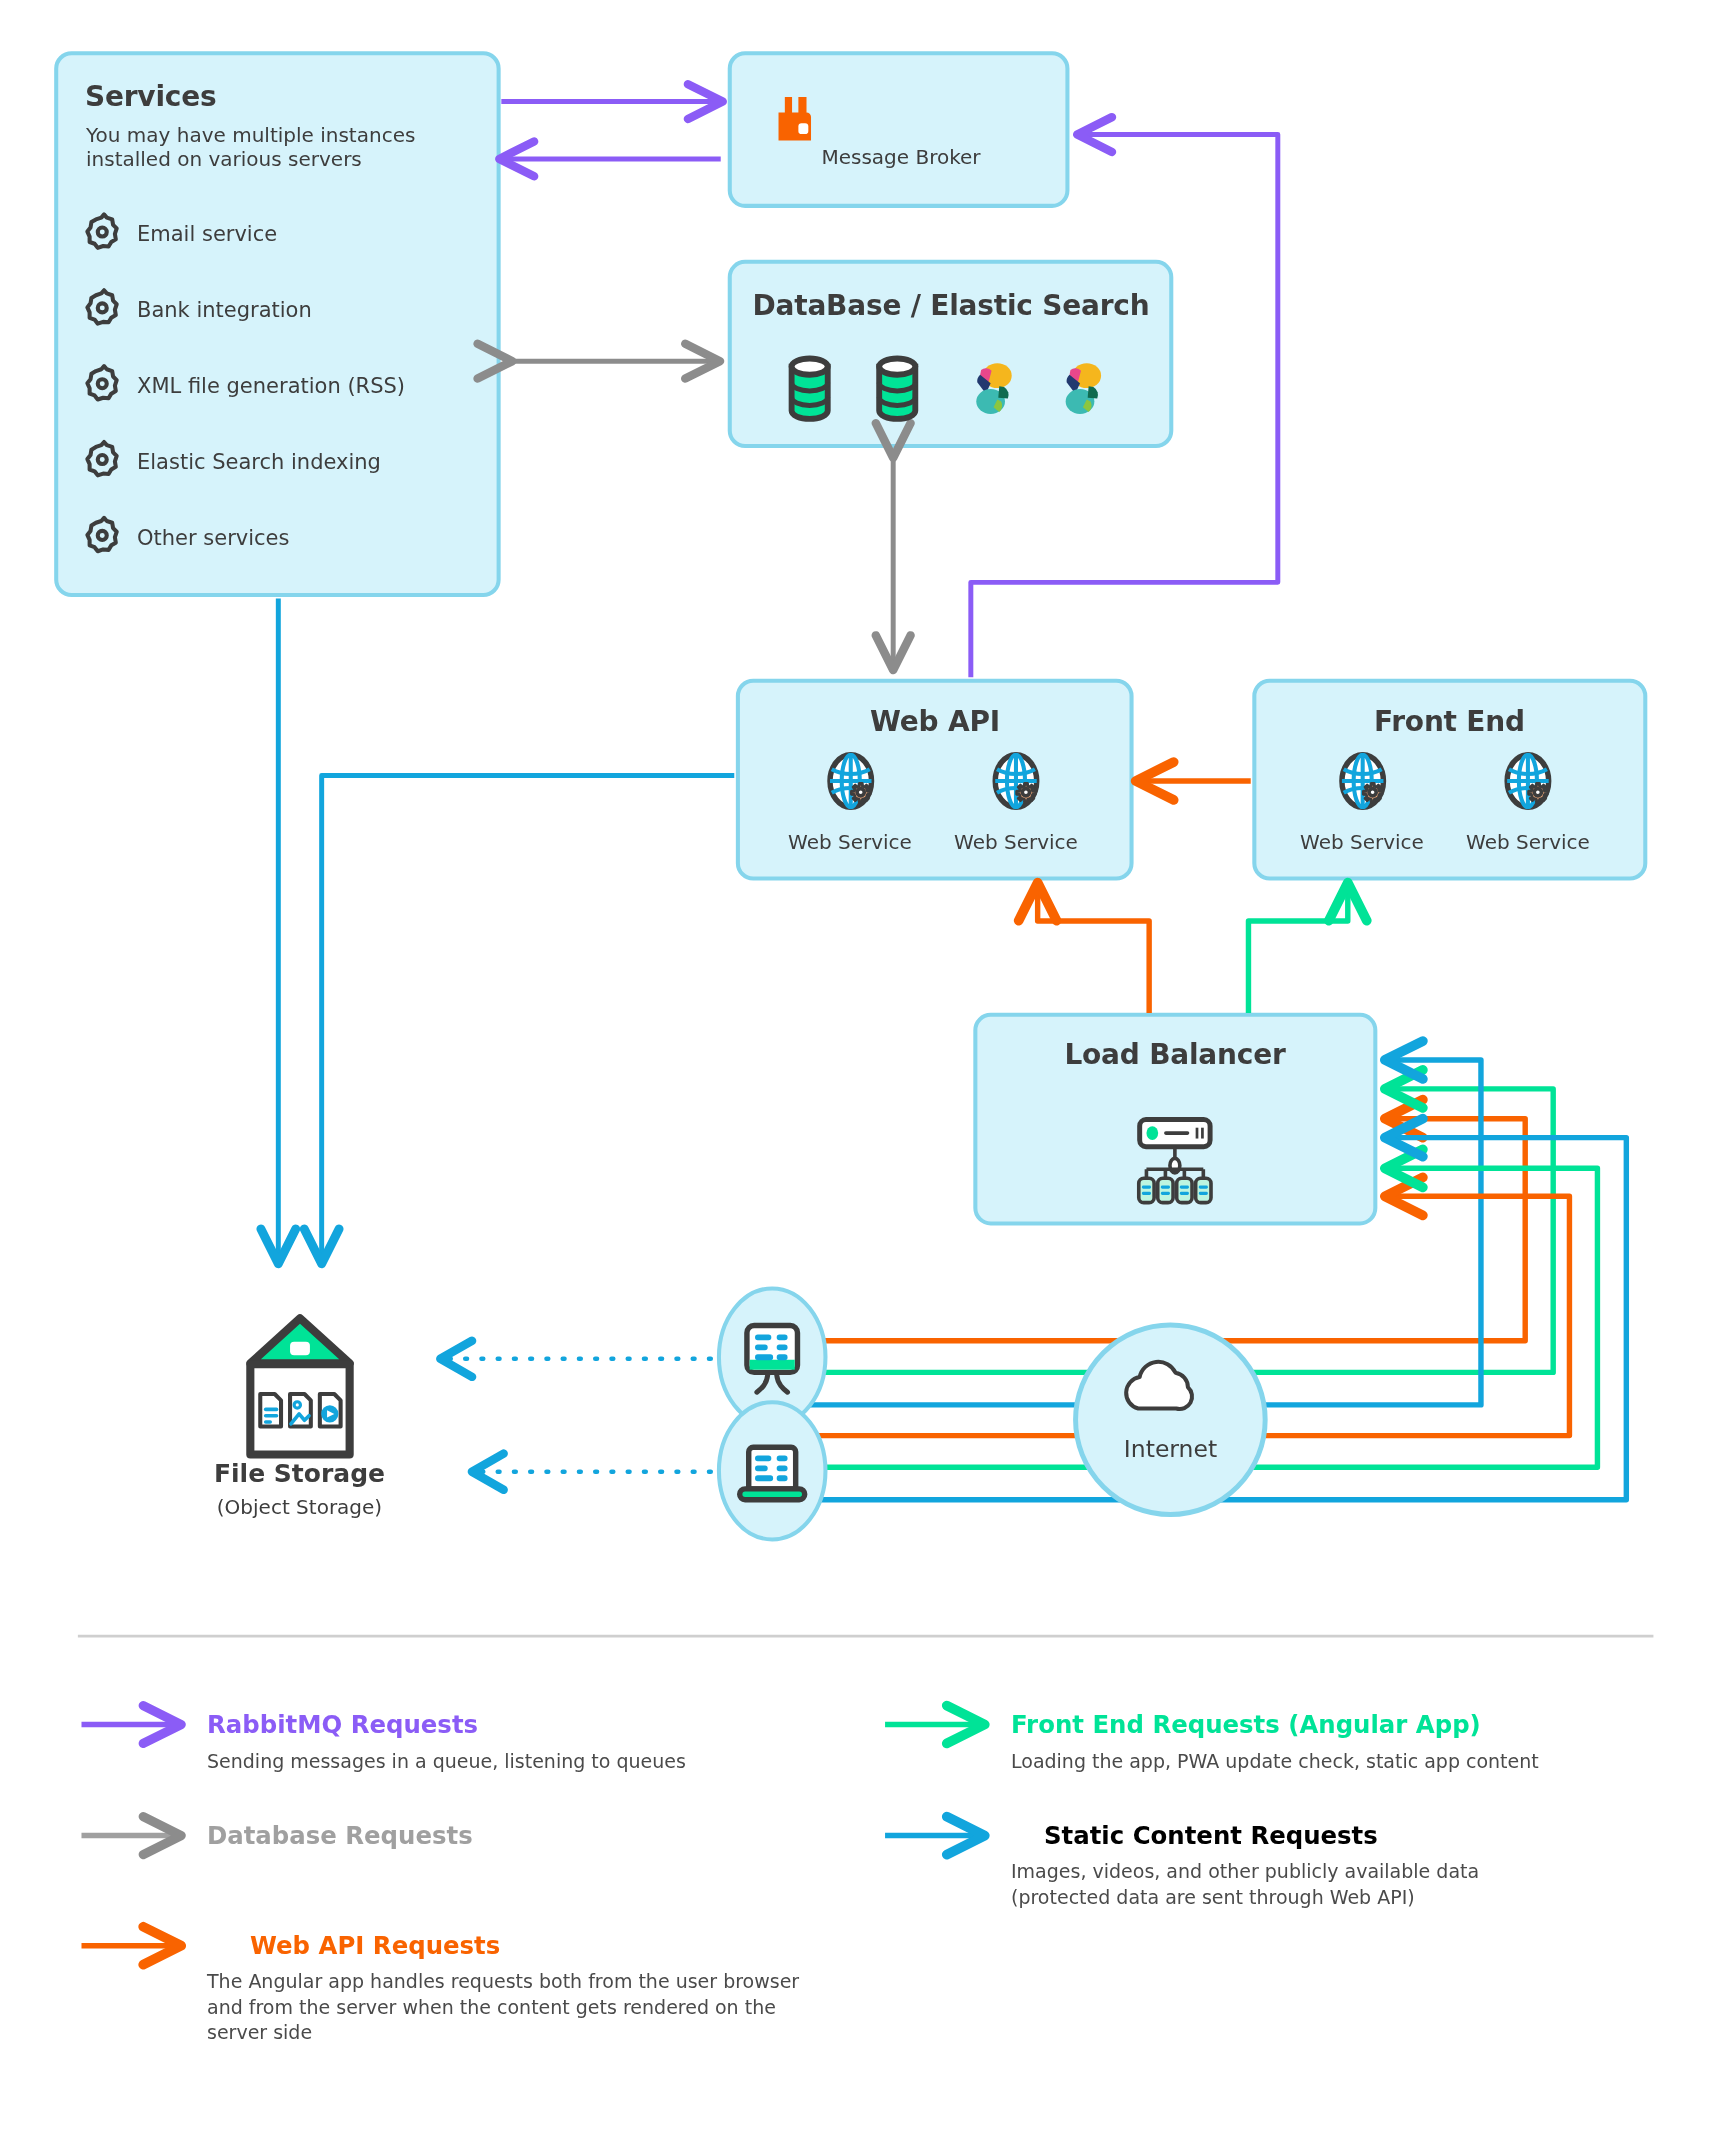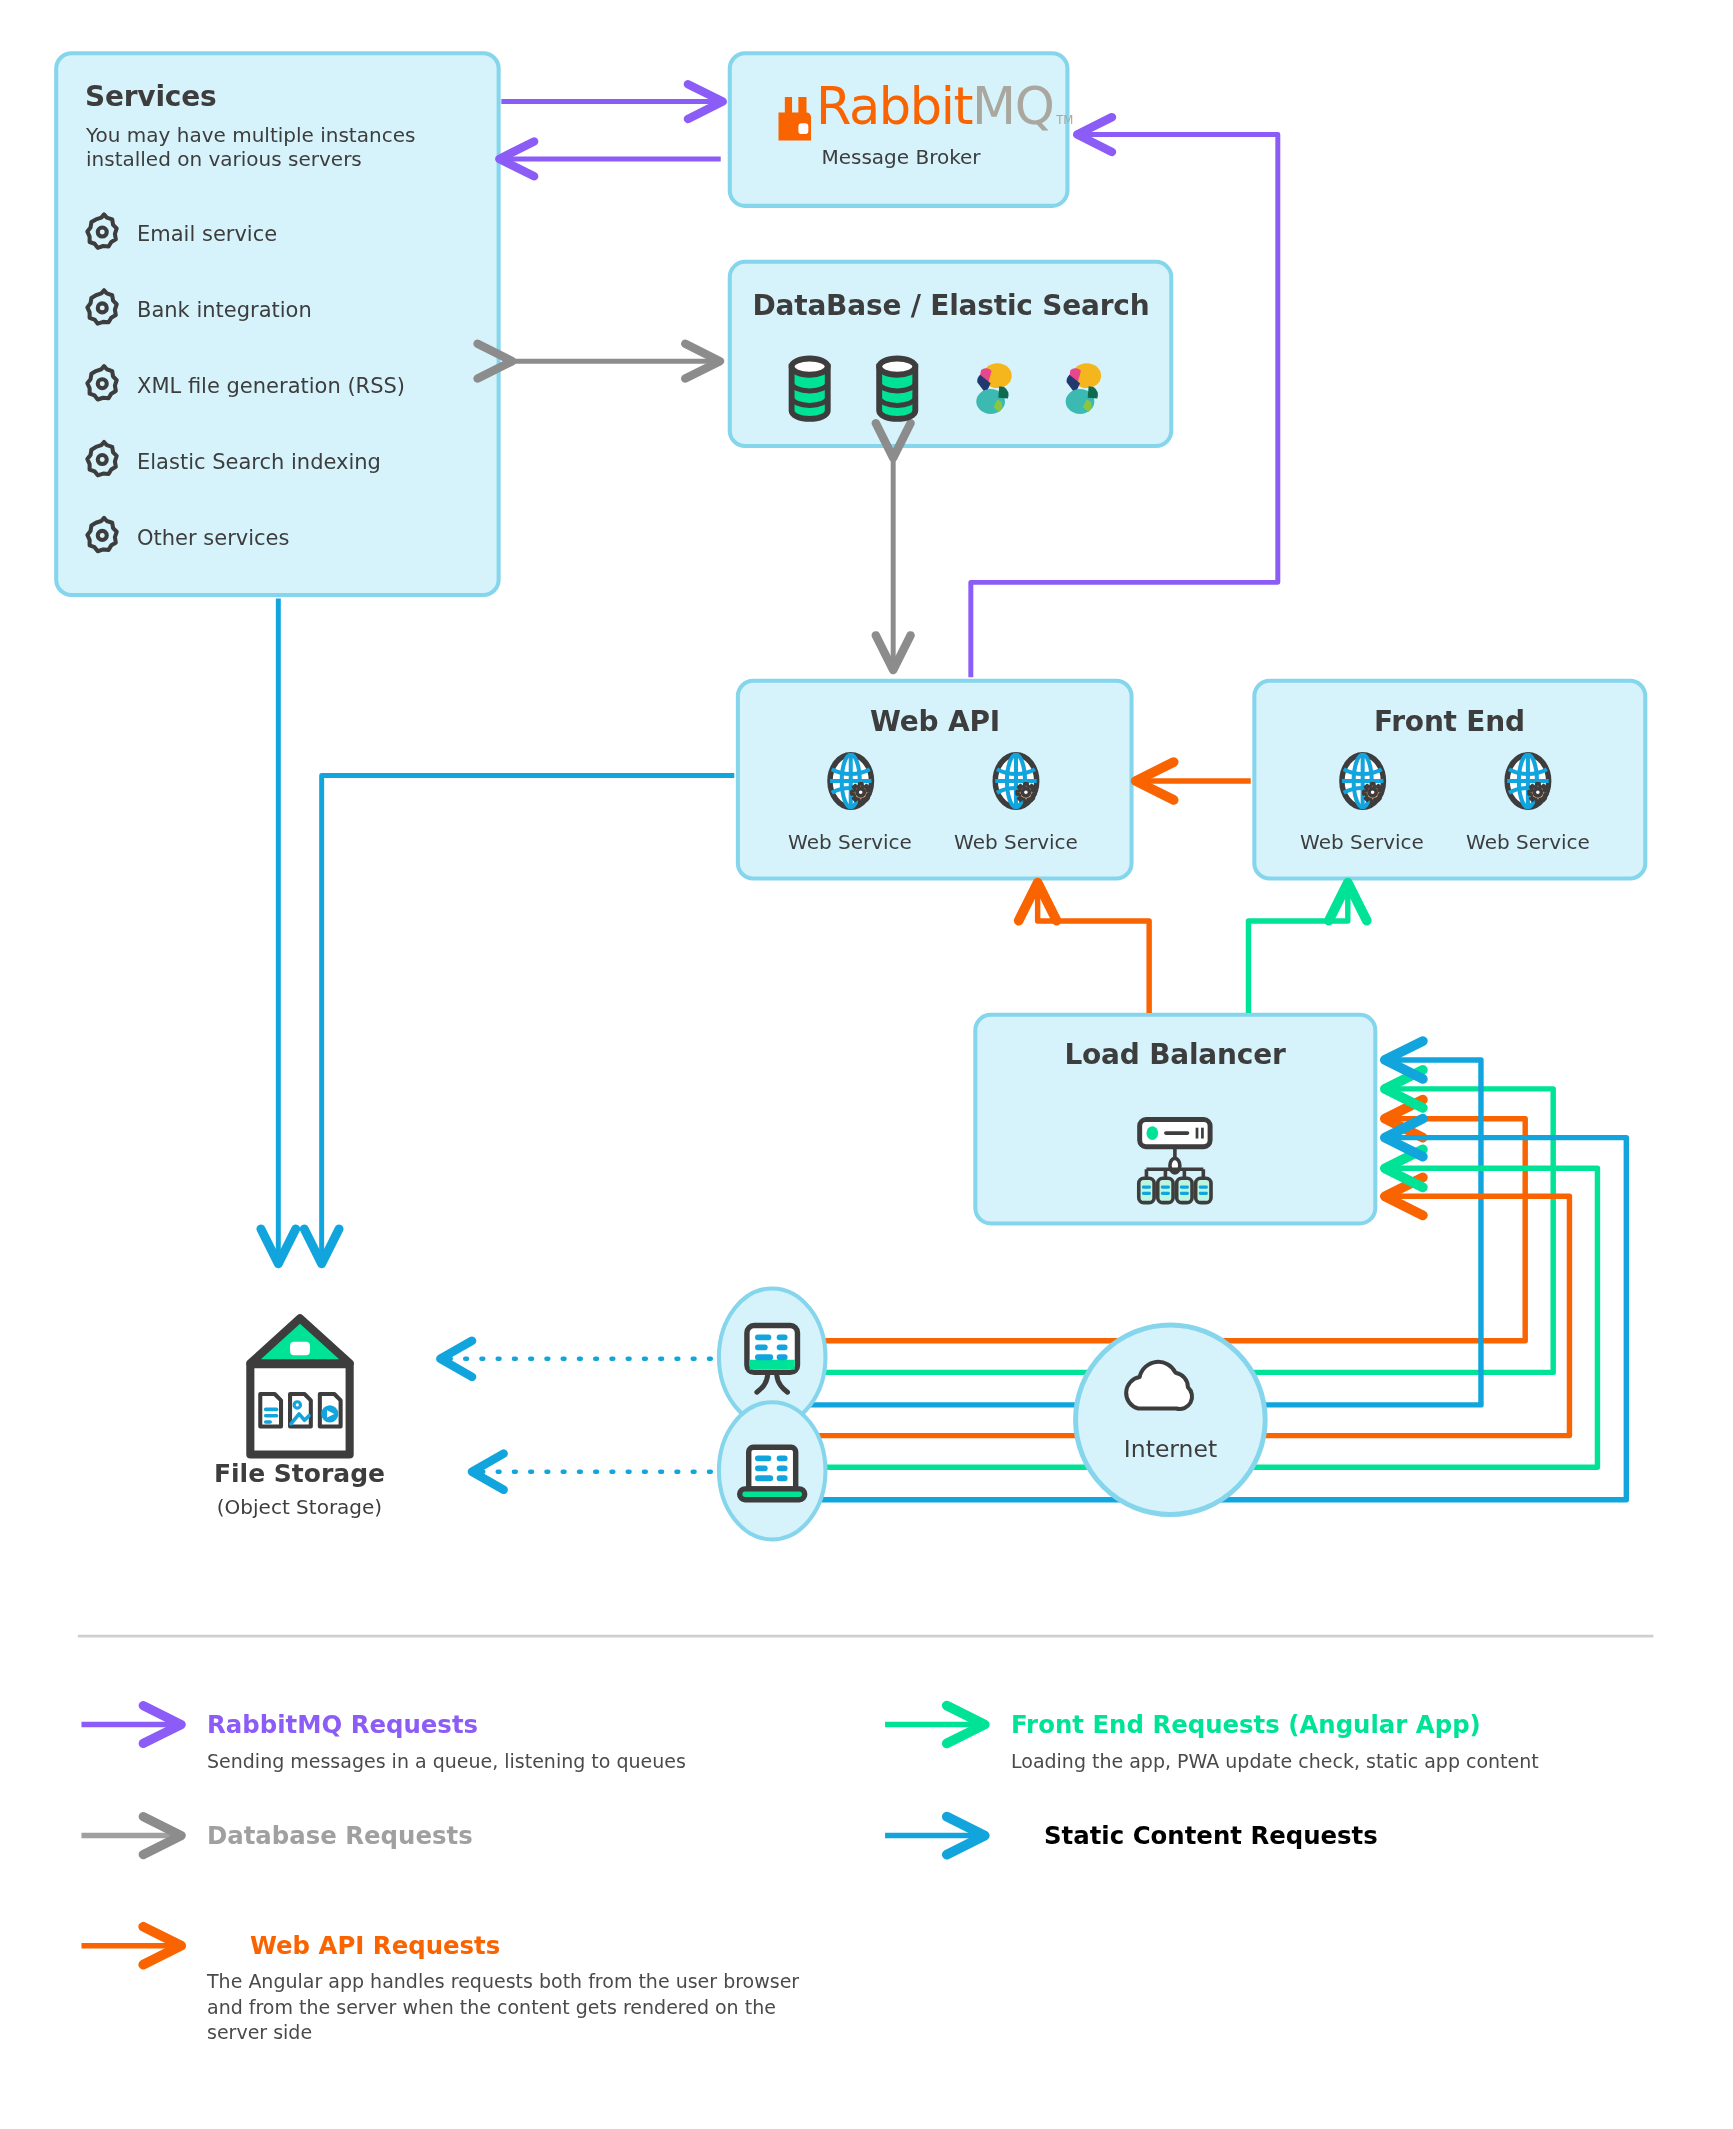--- a/index.html
+++ b/index.html
@@ -297,11 +297,6 @@
   <div class="lbl svcitem" style="left:137px;top:450px;">Elastic Search indexing</div>
   <div class="lbl svcitem" style="left:137px;top:526px;">Other services</div>
 
-  <div style="position:absolute;left:816px;top:77px;display:flex;align-items:baseline;">
-    <span style="font-size:51px;color:#f96300;font-weight:400;letter-spacing:-1.4px;">Rabbit</span>
-    <span style="font-size:51px;color:#aaa79f;font-weight:400;letter-spacing:-1.4px;">MQ</span>
-    <span style="font-size:11.7px;color:#aaa79f;margin-left:2.7px;">TM</span>
-  </div>
   <div class="lbl sub" style="left:815px;top:145px;width:172px;text-align:center;">Message Broker</div>
 
   <div class="lbl boxtitle" style="left:730px;top:289px;width:442px;text-align:center;">DataBase / Elastic Search</div>

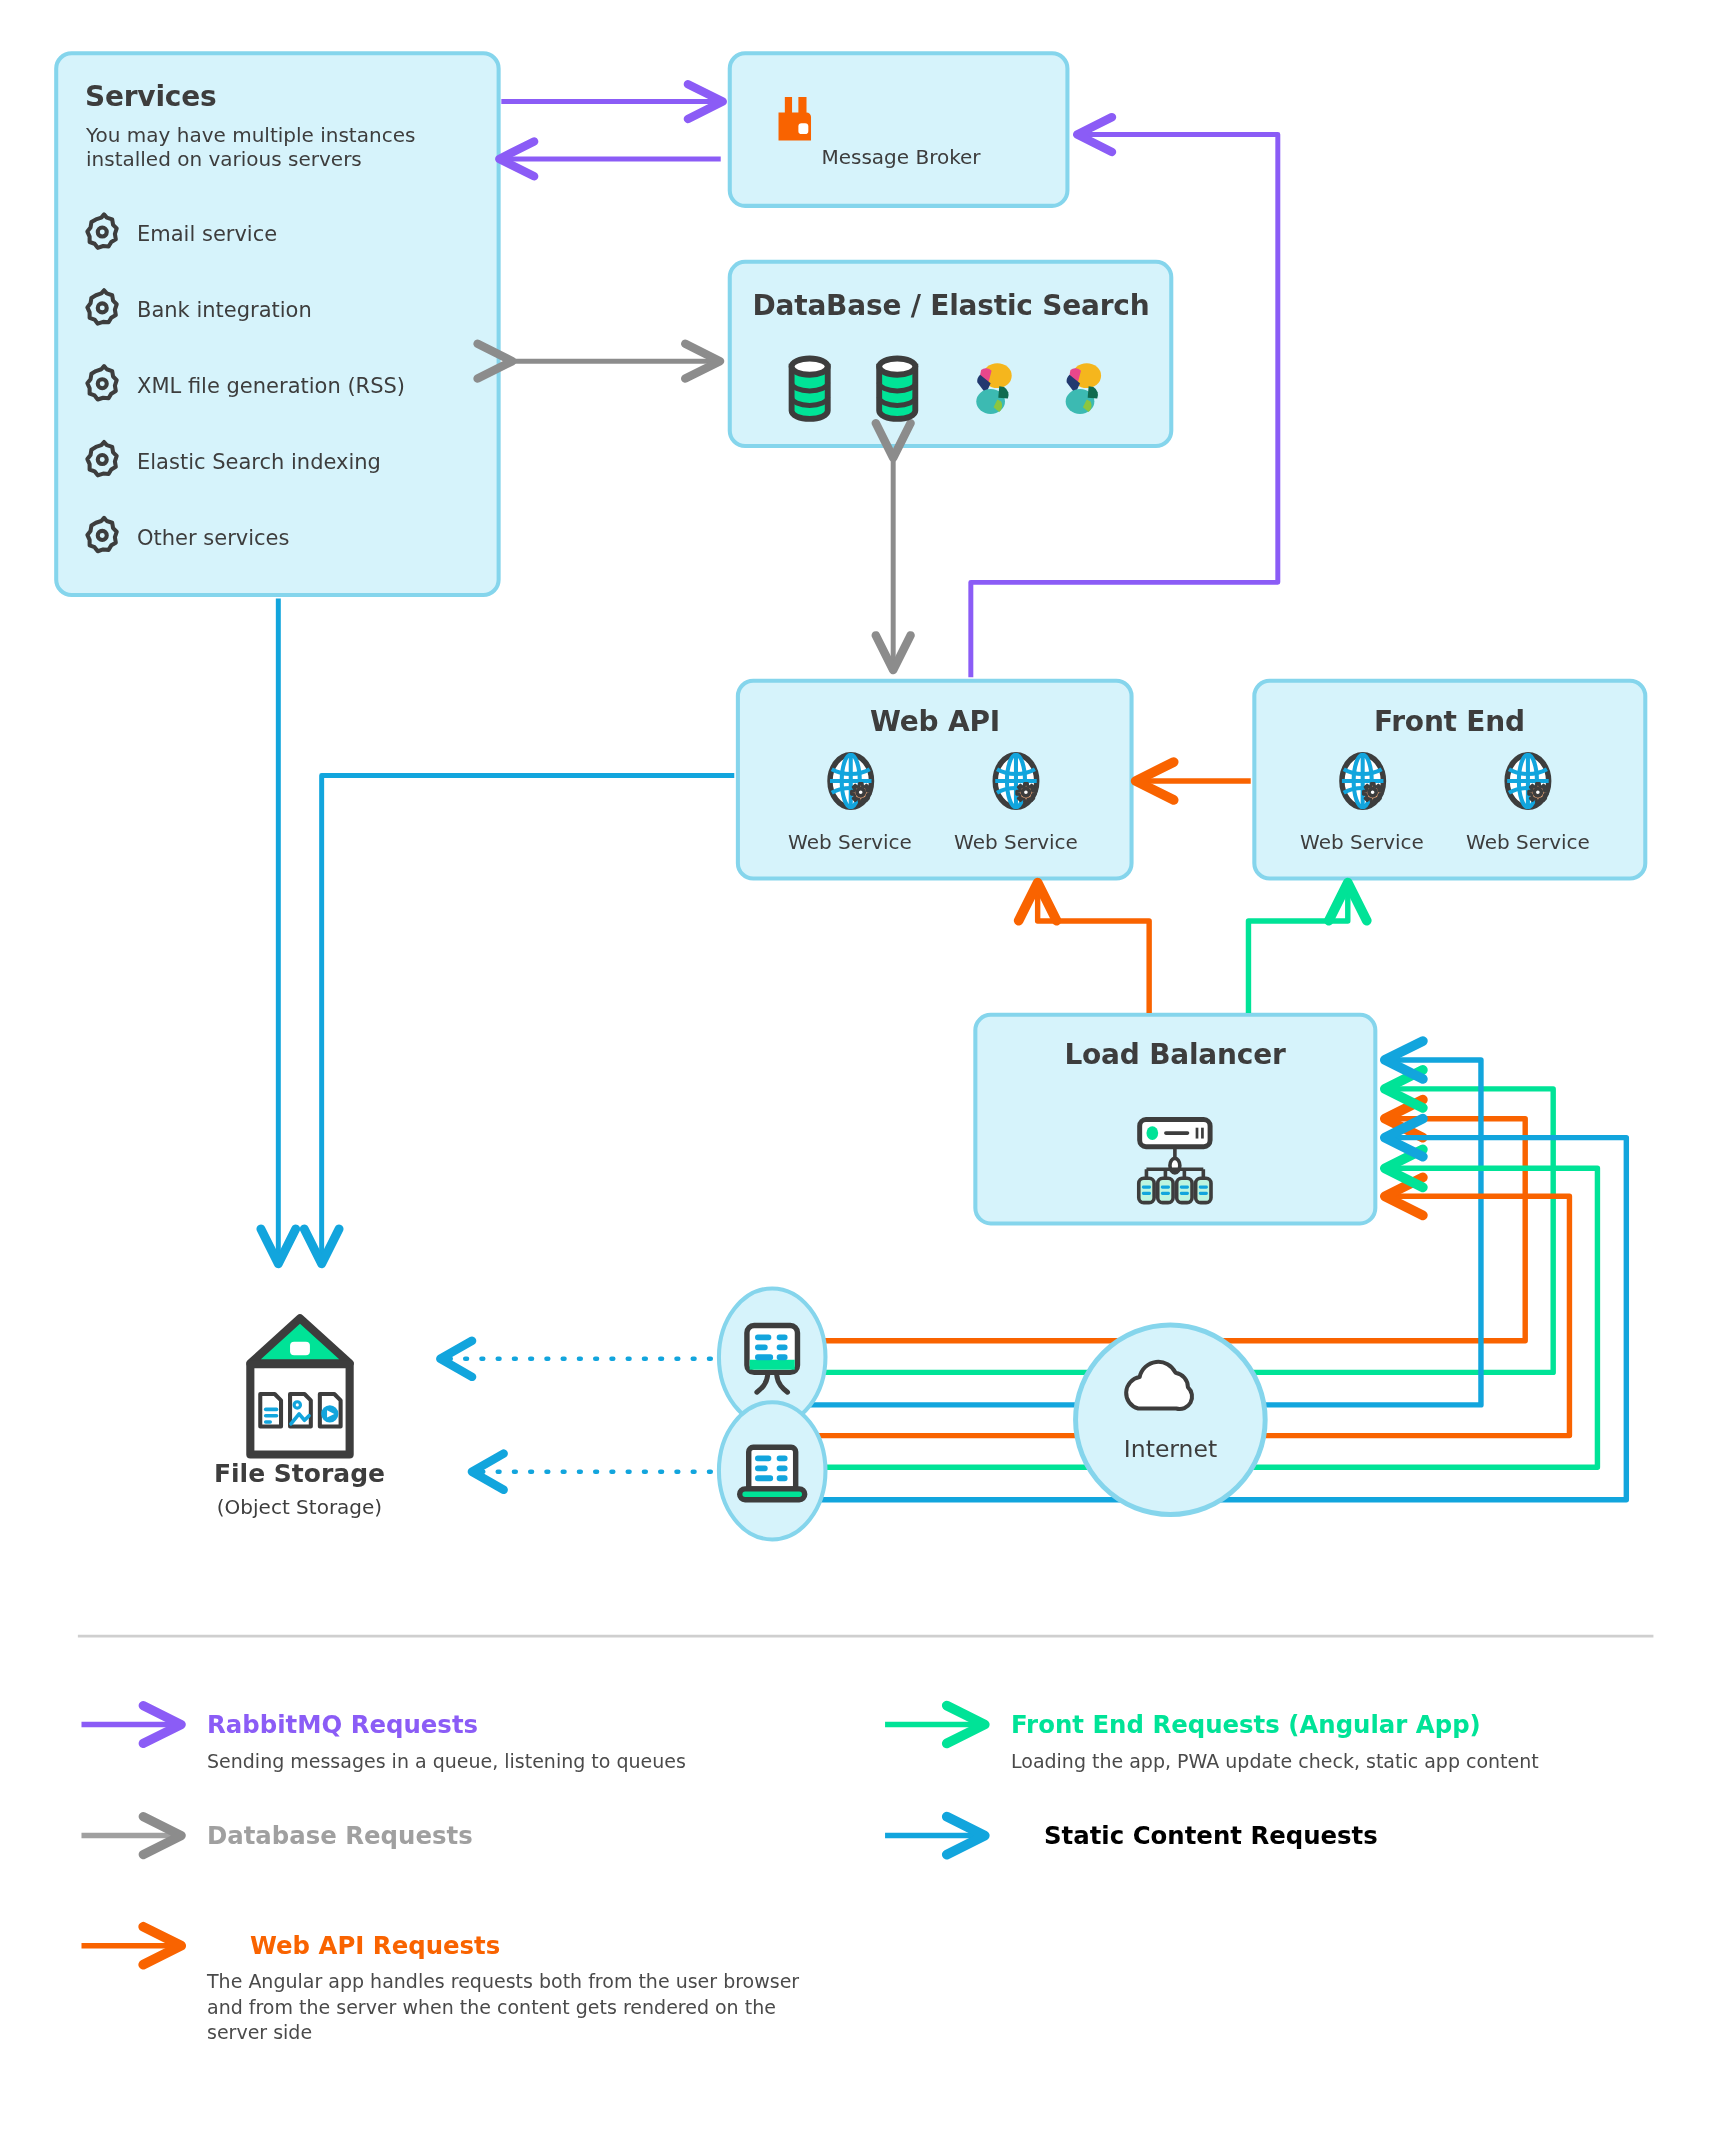--- a/index.html
+++ b/index.html
@@ -325,6 +325,7 @@
   <div class="lbl legendtitle" style="left:1011px;top:1710px;color:#00e397;">Front End Requests (Angular App)</div>
   <div class="lbl legenddesc" style="left:1011px;top:1749px;width:641px;">Loading the app, PWA update check, static app content</div>
   <div class="lbl legendtitle" style="left:1011px;top:1821px;color:#000000;margin-left:33px;">Static Content Requests</div>
+  <div class="lbl legenddesc" style="left:1011px;top:1859px;width:488px;">Images, videos, and other publicly available data (protected data are sent through Web API)</div>
 
 </div>
 

